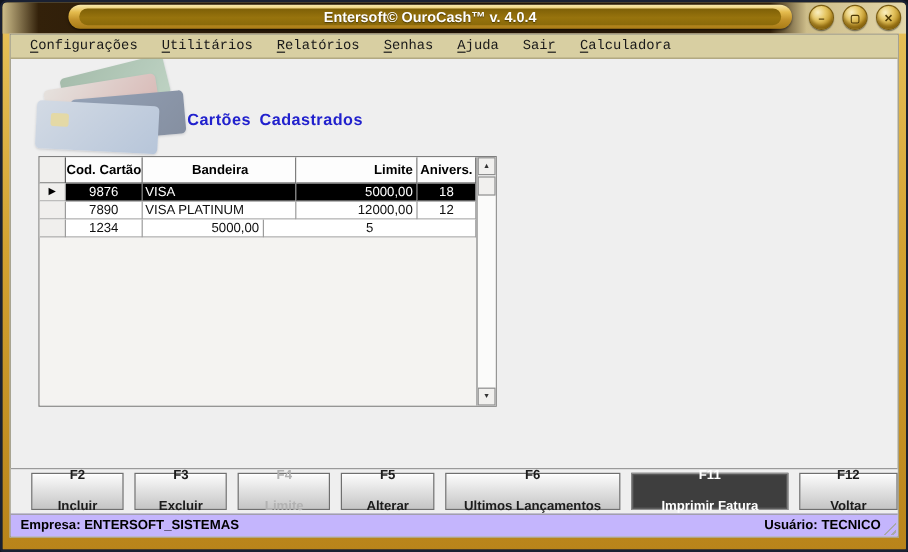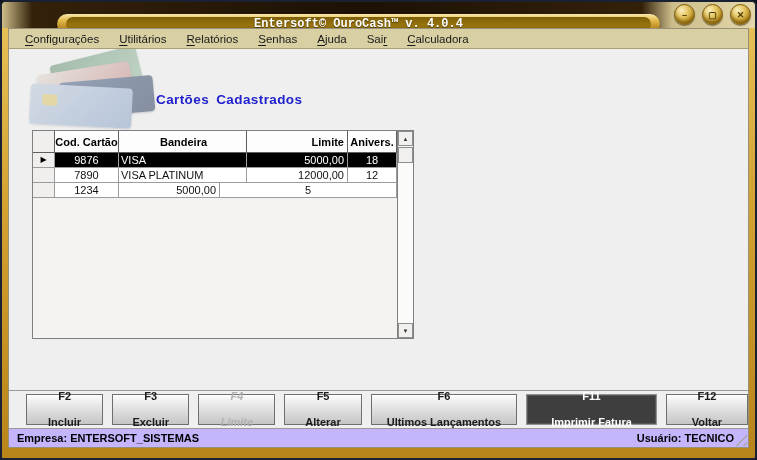--- a/index.html
+++ b/index.html
@@ -17,10 +17,9 @@
     background: linear-gradient(90deg, #cdbd8a 0%, #33210a 4%, #1d1106 48%, #33210a 85%, #cdbd8a 89%, #e3d7ab 100%);
   }
   .title-pill {
-    position: absolute; left: 55px; right: 95px; top: 12px; height: 20px; border-radius: 10px;
+    position: absolute; left: 55px; right: 95px; top: 2px; height: 20px; border-radius: 10px;
     background: linear-gradient(180deg, #f8e9ae 0%, #e5bc4e 30%, #c2922a 62%, #a97c16 100%);
     box-shadow: 0 1px 2px rgba(0,0,0,.55);
-    font-family: Liberation Mono, monospace;
   }
   .title-band {
     position: absolute; left: 9px; right: 9px; top: 3px; bottom: 3px; border-radius: 7px;

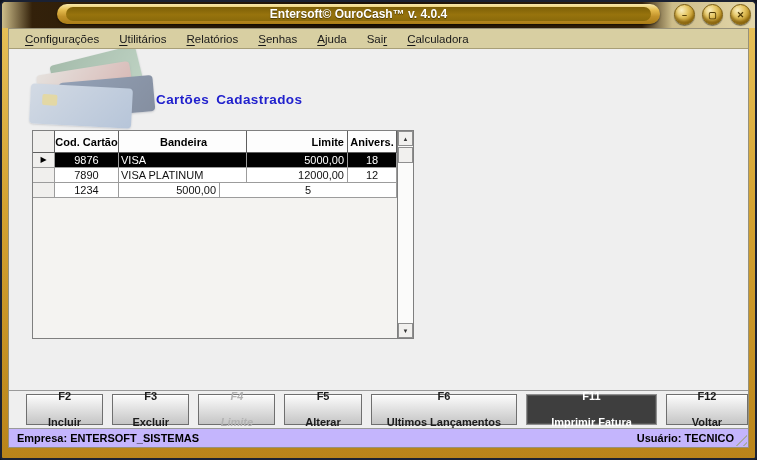--- a/index.html
+++ b/index.html
@@ -51,7 +51,7 @@
     display: flex; align-items: center; padding-left: 6px;
     font-size: 11.5px; color: #191919;
   }
-  .menu-item { padding: 1px 10px; white-space: nowrap; cursor: default; }
+  .menu-item { padding: 1px 10px; white-space: nowrap; cursor: default; font-family: Liberation Mono, monospace; }
   .menu-item u { text-underline-offset: 2px; }
 
   .content { flex: 1 1 auto; position: relative; overflow: hidden; }

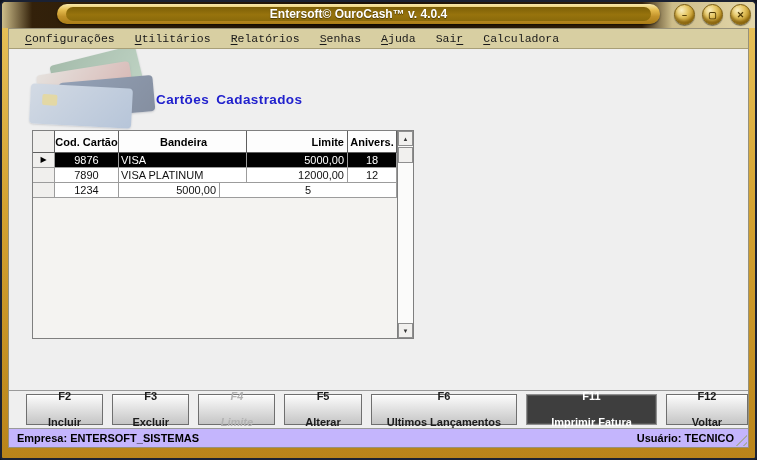--- a/index.html
+++ b/index.html
@@ -123,7 +123,7 @@
   .w-f6  { width: 150px; }
   .w-f11 { width: 134px; }
   .w-f12 { width: 84px; }
-  .fbtn.disabled { color: #b2b2b2; font-style: italic; }
+  .fbtn.disabled { color: #b2b2b2; }
   .fbtn.dark {
     background: #3e3e3e; color: #fff; border: 1px solid #8f8f8f;
     box-shadow: inset 0 0 0 1px #565656;

